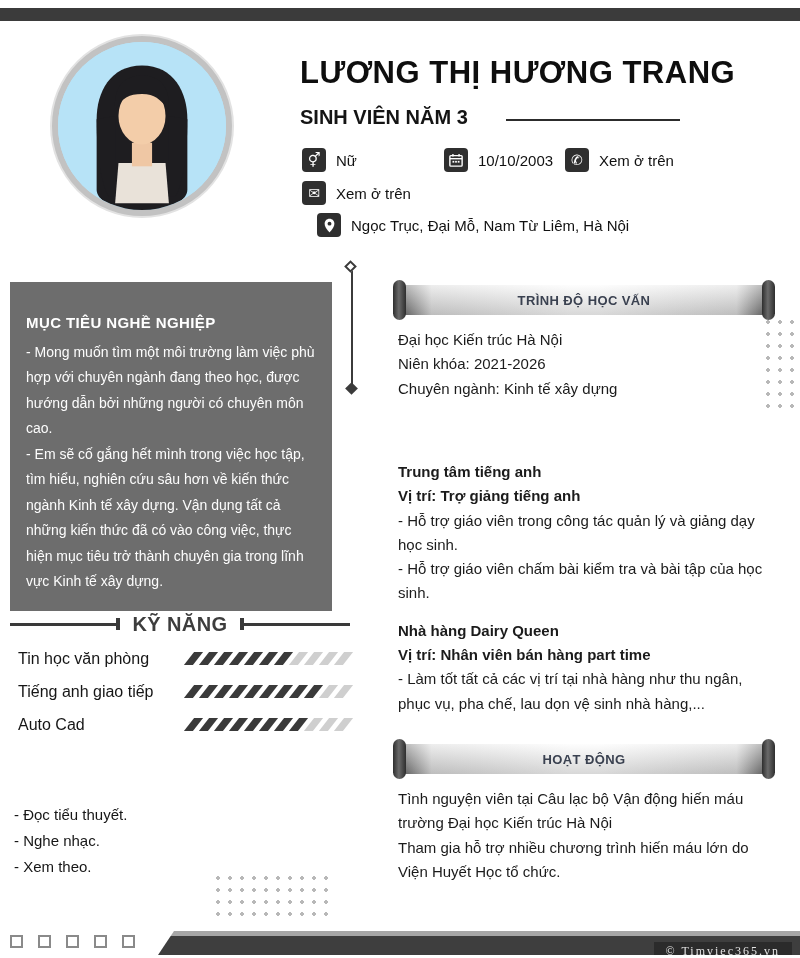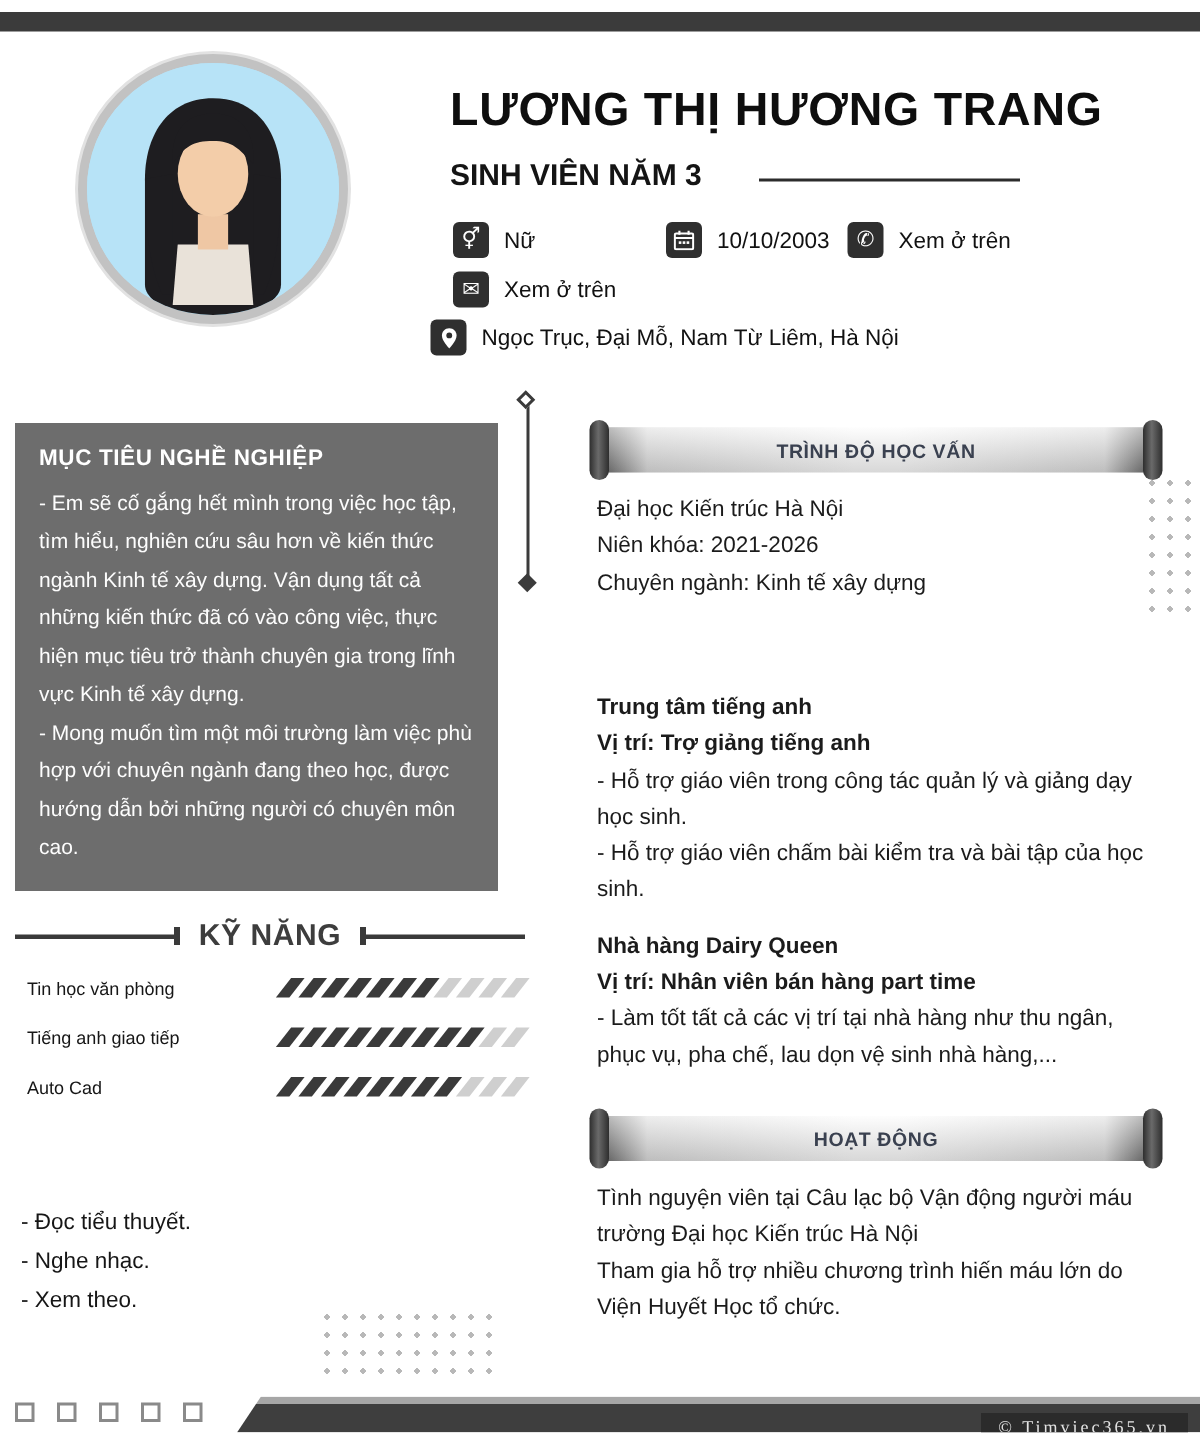--- a/index.html
+++ b/index.html
@@ -140,7 +140,7 @@
     <span class="clabel">Xem ở trên</span>
   </div>
 
-  <div class="contact" style="left:287px; top:213px;">
+  <div class="contact" style="left:317px; top:213px;">
     <span class="cicon">
       <svg width="13" height="15" viewBox="0 0 16 20">
           <path d="M8 1 C4.1 1 1.5 4 1.5 7.5 C1.5 12.5 8 19 8 19 C8 19 14.5 12.5 14.5 7.5 C14.5 4 11.9 1 8 1 Z" fill="#ffffff"></path>

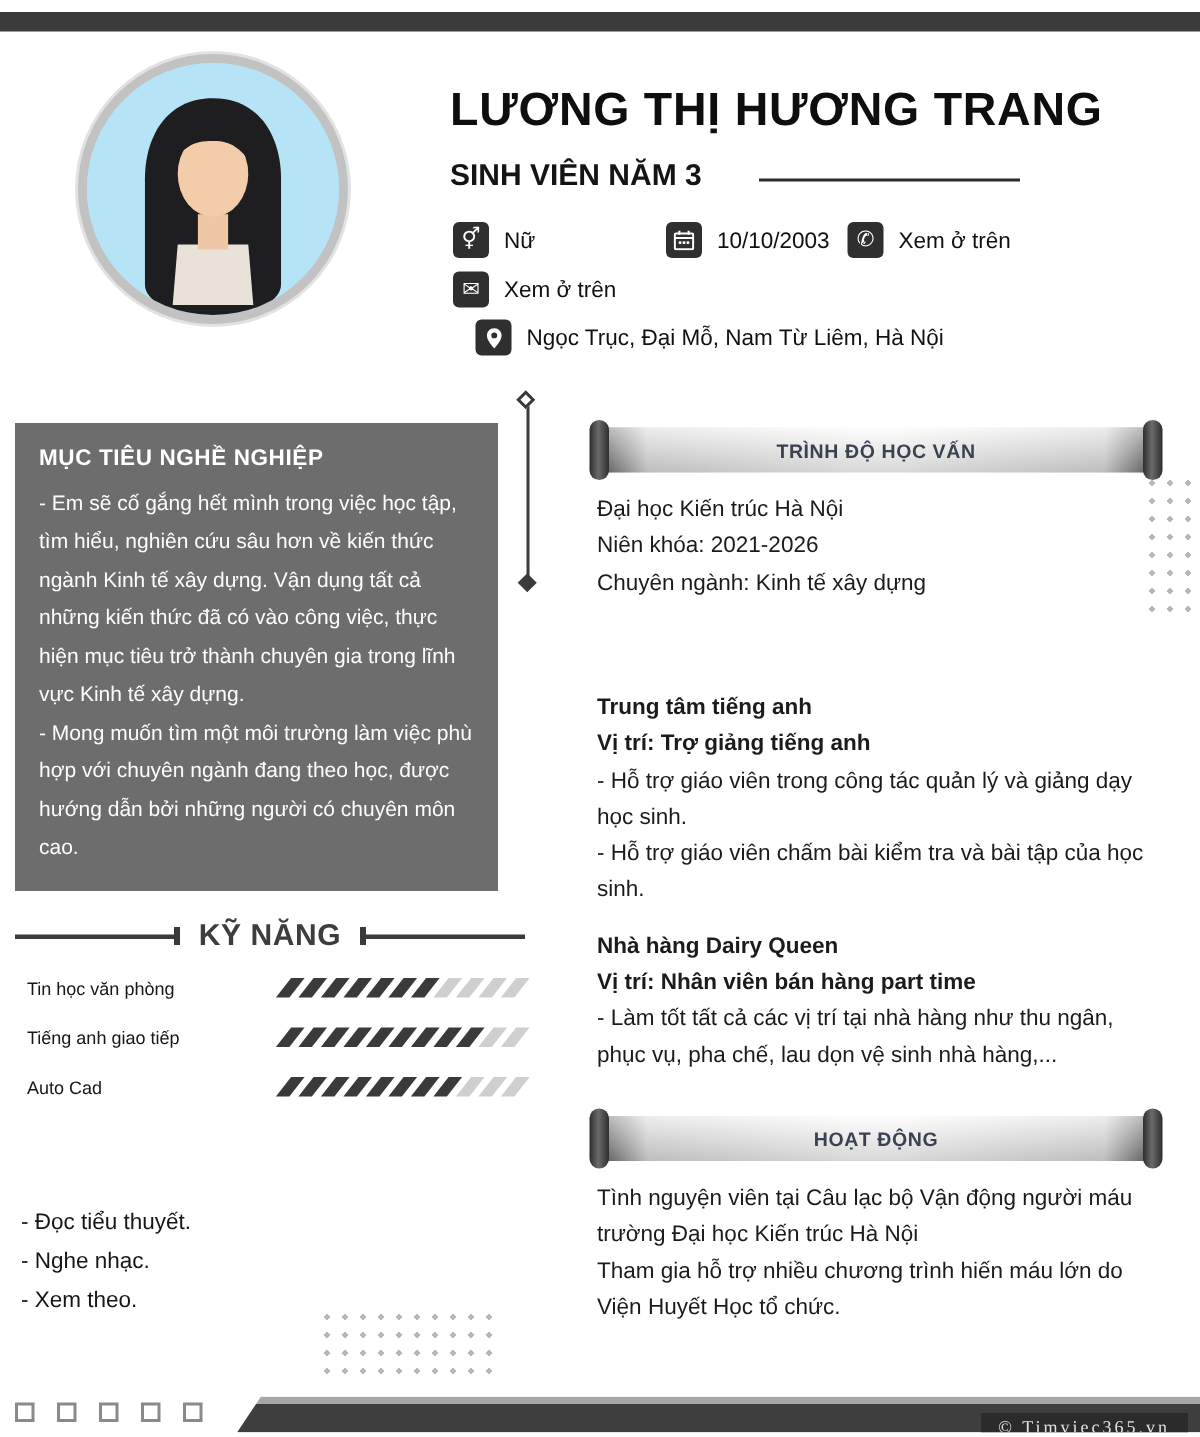--- a/index.html
+++ b/index.html
@@ -27,7 +27,7 @@
   
   .objective { position:absolute; left:10px; top:282px; width:322px; min-height:306px;
                background:#6d6d6d; color:#ffffff; padding:15px 16px 16px 16px; }
-  .objective h2 { font-size:15px; font-weight:700; letter-spacing:.4px; margin-bottom:9px; color:#ffffff; }
+  .objective h2 { font-size:15px; font-weight:700; letter-spacing:.4px; margin-bottom:9px; color:#ffffff;margin-top:17px; }
   .objective p { font-size:14px; line-height:1.82; color:#fdfdfd; }
 
   

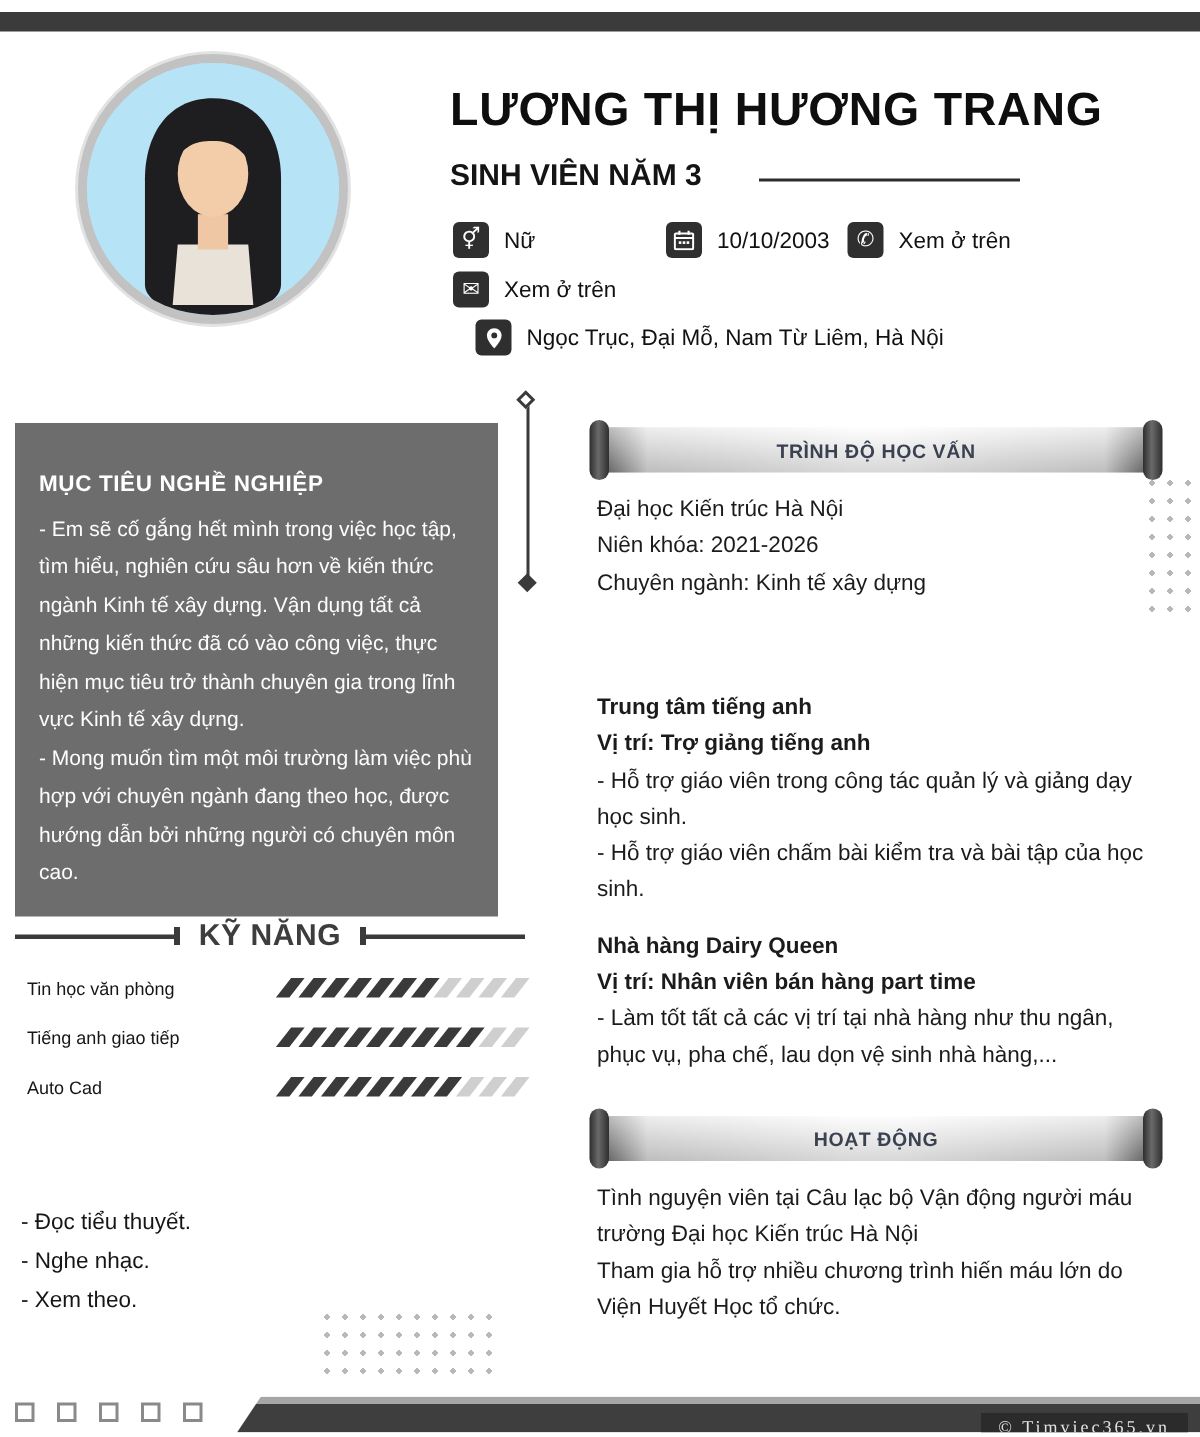--- a/index.html
+++ b/index.html
@@ -152,8 +152,8 @@
 
   <div class="objective">
     <h2>MỤC TIÊU NGHỀ NGHIỆP</h2>
+    <p>- Mong muốn tìm một môi trường làm việc phù hợp với chuyên ngành đang theo học, được hướng dẫn bởi những người có chuyên môn cao.</p>
     <p>- Em sẽ cố gắng hết mình trong việc học tập, tìm hiểu, nghiên cứu sâu hơn về kiến thức ngành Kinh tế xây dựng. Vận dụng tất cả những kiến thức đã có vào công việc, thực hiện mục tiêu trở thành chuyên gia trong lĩnh vực Kinh tế xây dựng.</p>
-    <p>- Mong muốn tìm một môi trường làm việc phù hợp với chuyên ngành đang theo học, được hướng dẫn bởi những người có chuyên môn cao.</p>
   </div>
 
   <div class="vline"></div>

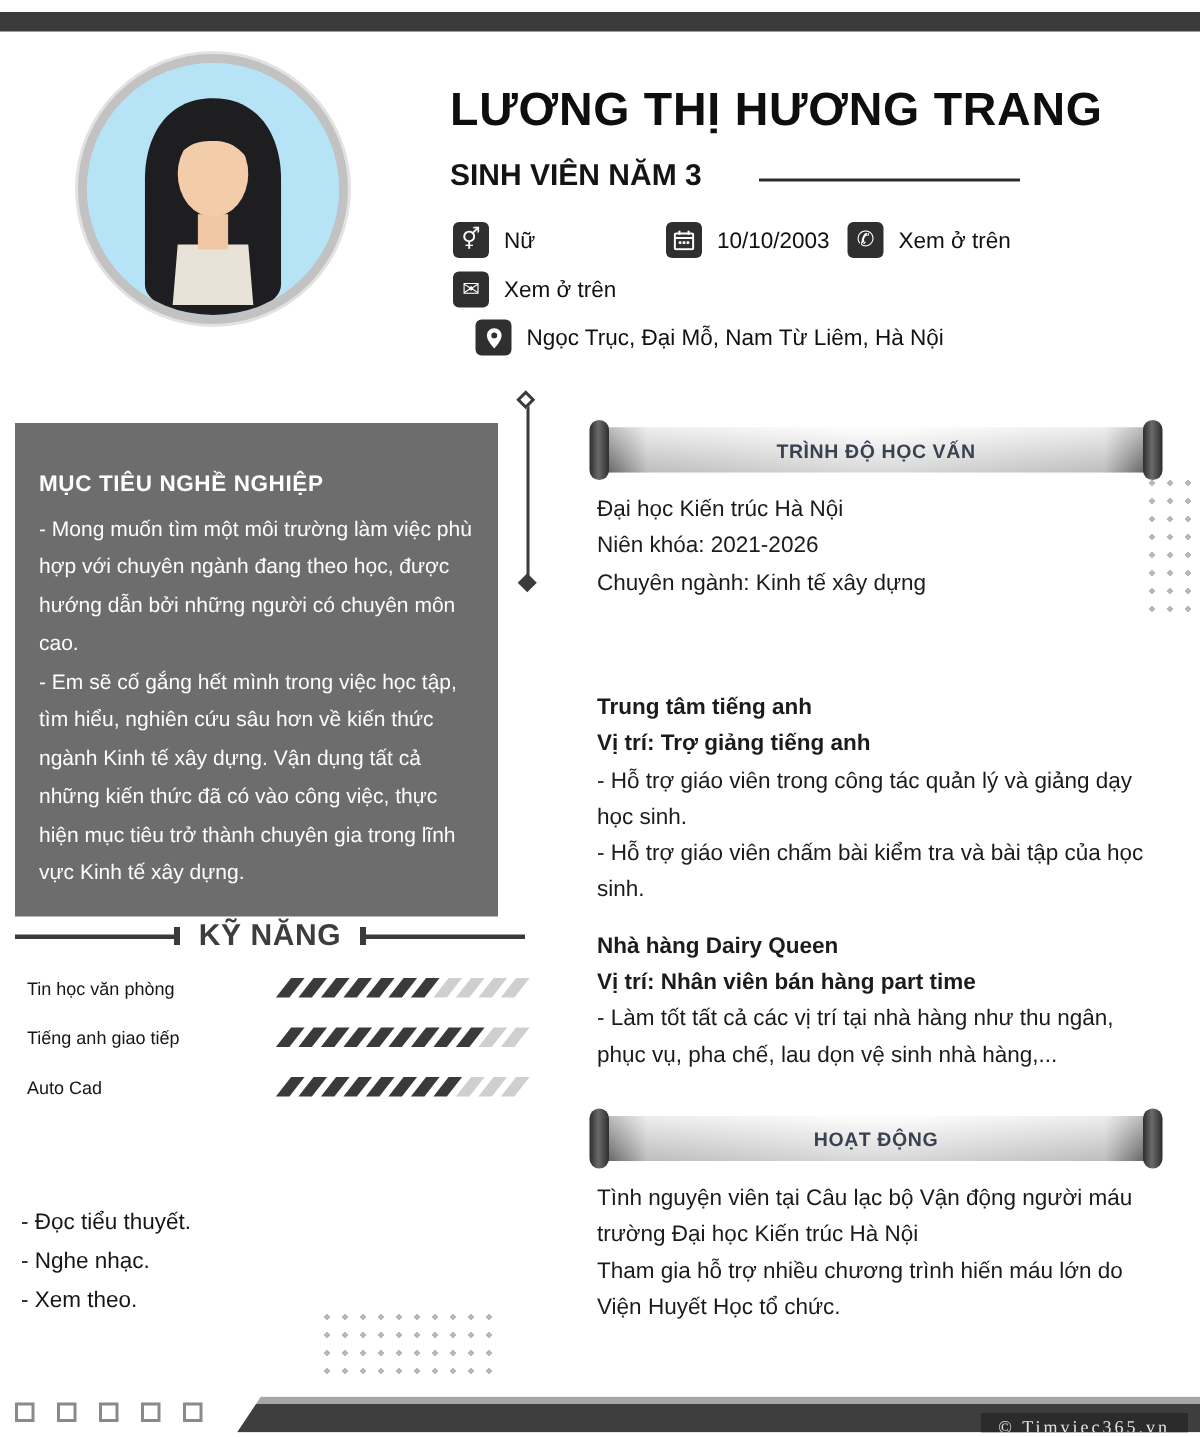--- a/index.html
+++ b/index.html
@@ -58,7 +58,7 @@
   .ltitle .txt { padding:0 12px; font-size:20px; font-weight:700; color:#3d3d3d; letter-spacing:.4px; white-space:nowrap; }
 
   .skill-row { position:absolute; left:18px; width:330px; height:20px; }
-  .skill-label { font-size:12px; color:#161616; }
+  .skill-label { font-size:16px; color:#161616; }
   .skill-bar { position:absolute; right:0; top:2px; display:flex; }
   .seg { display:inline-block; width:9px; height:13px; margin-left:6px; transform:skewX(-38deg); background:#cfcfcf; }
   .seg.filled { background:#3a3a3a; }

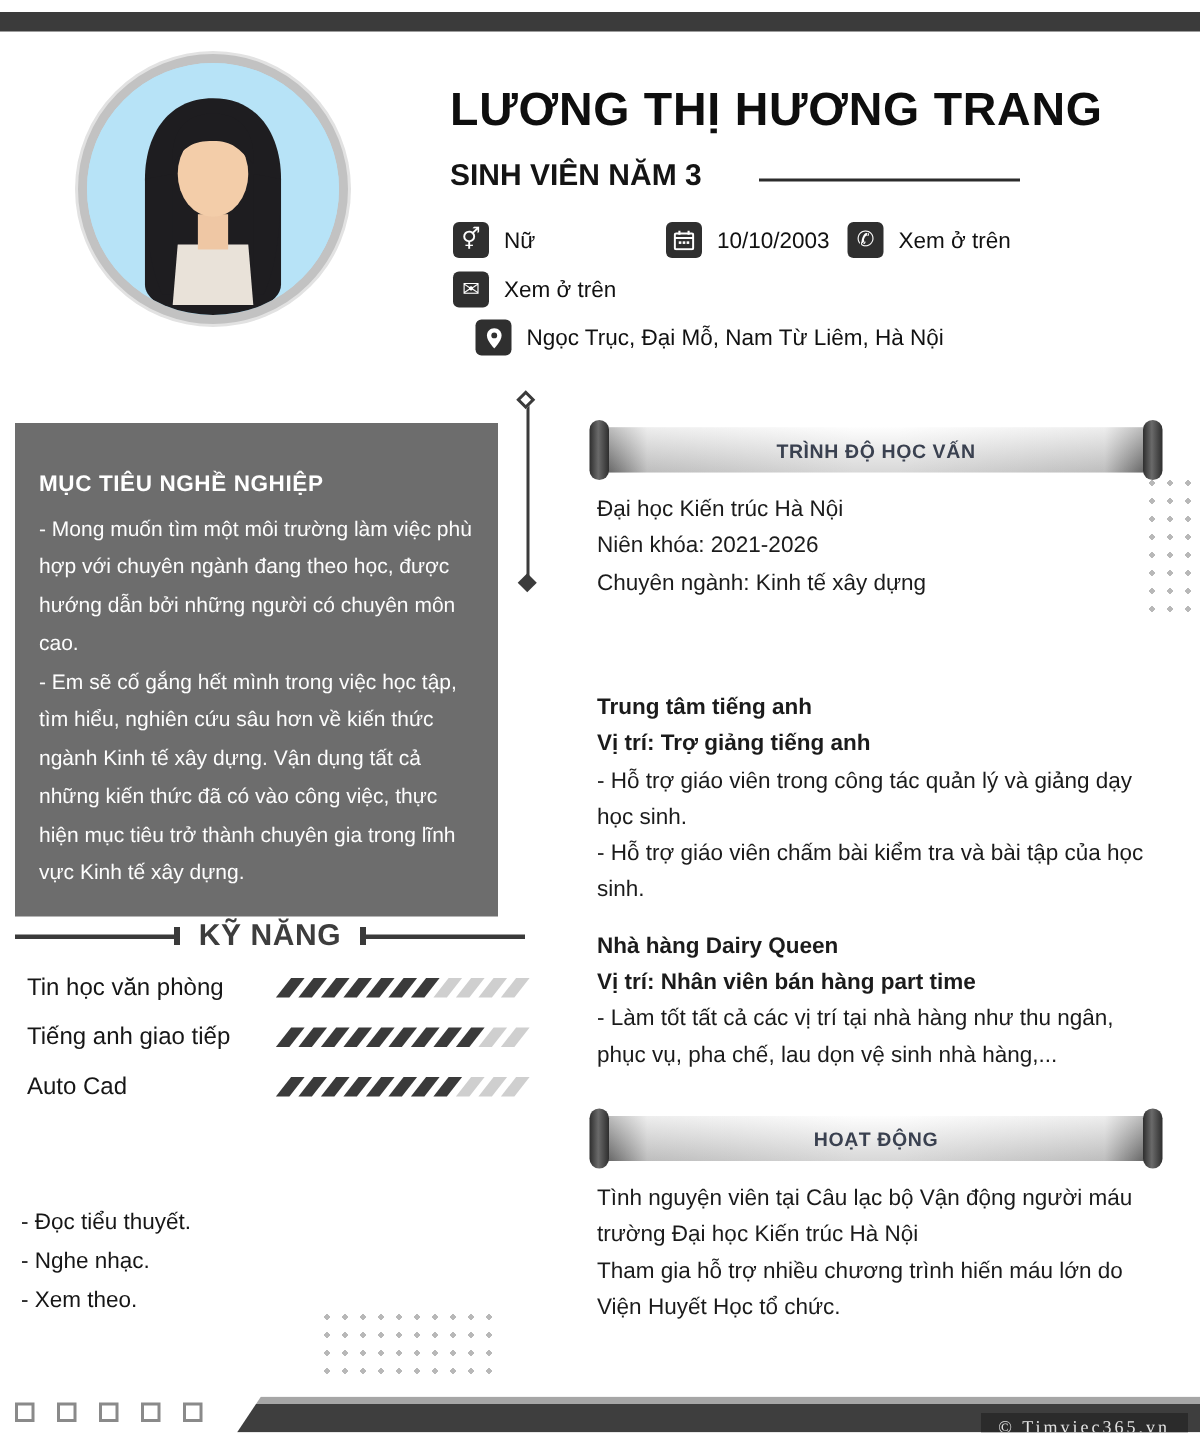--- a/index.html
+++ b/index.html
@@ -187,7 +187,7 @@
     <span>HOẠT ĐỘNG</span>
   </div>
   <div class="rtext" style="top:787px;">
-    <p>Tình nguyện viên tại Câu lạc bộ Vận động người máu trường Đại học Kiến trúc Hà Nội</p>
+    <p>Tình nguyện viên tại Câu lạc bộ Vận động hiến máu trường Đại học Kiến trúc Hà Nội</p>
     <p>Tham gia hỗ trợ nhiều chương trình hiến máu lớn do Viện Huyết Học tổ chức.</p>
   </div>
 

